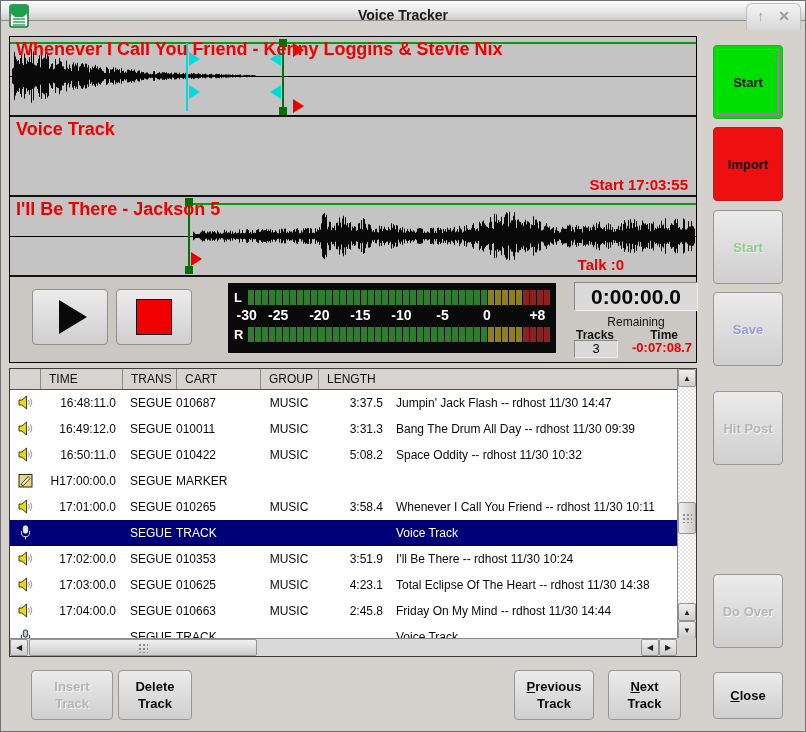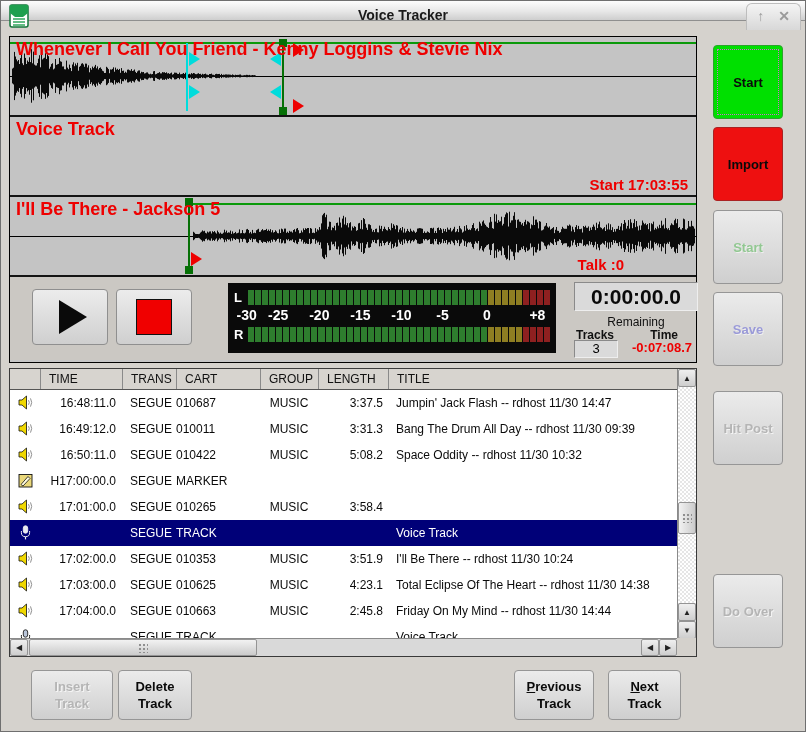--- a/index.html
+++ b/index.html
@@ -1034,7 +1034,6 @@
         <span class="hc c3">CART</span>
         <span class="hc c4">GROUP</span>
         <span class="hc c5">LENGTH</span>
-        <span class="hc c6">TITLE</span>
       </div>
     <div class="logbody" id="logbody">
         <div class="trow">

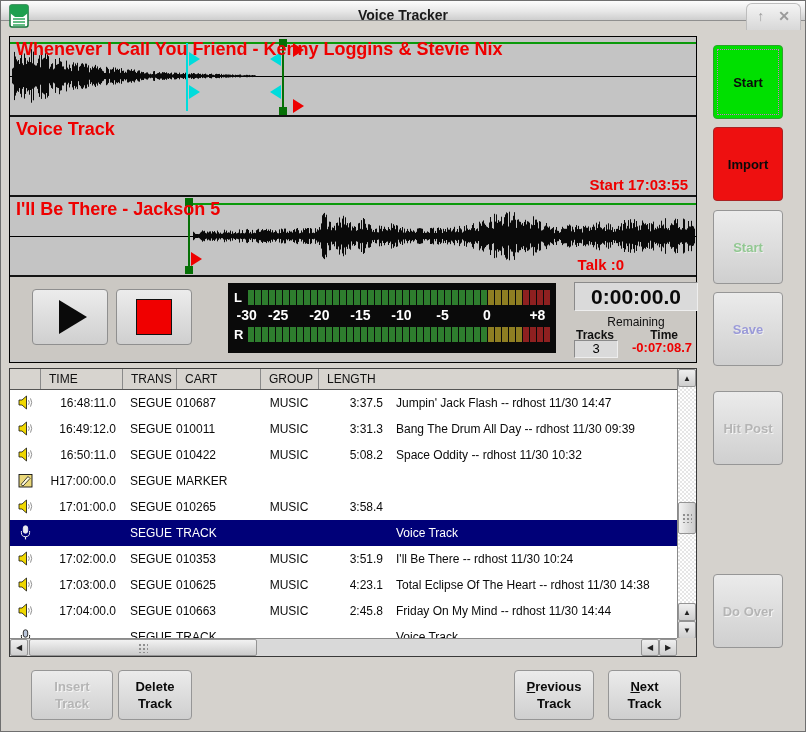--- a/index.html
+++ b/index.html
@@ -1093,6 +1093,7 @@
     <span class="cell c3">010265</span>
     <span class="cell c4">MUSIC</span>
     <span class="cell c5">3:58.4</span>
+    <span class="cell c6">Whenever I Call You Friend -- rdhost 11/30 10:11</span>
   </div>
         <div class="trow selected">
     <span class="cell c0"><svg width="15" height="15" viewBox="0 0 15 15">

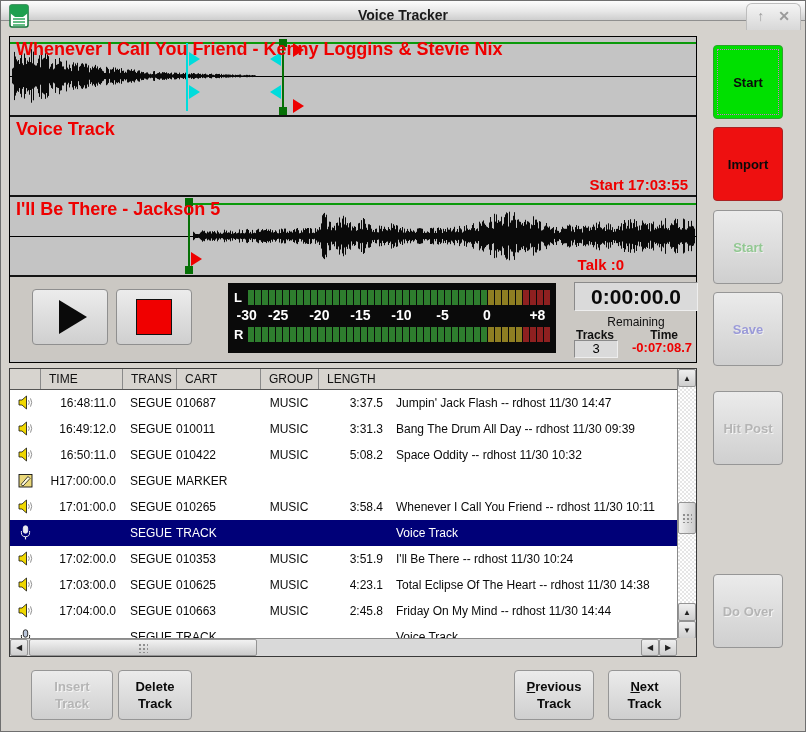--- a/index.html
+++ b/index.html
@@ -1197,6 +1197,9 @@
   <div class="btn rb disabled" style="top:573px">
       <span>Do Over</span>
     </div>
+  <div class="btn rb" style="top:671px;height:47px">
+    <span><u>C</u><span>lose</span></span>
+  </div>
 
   <div class="btn disabled" style="left:30px;top:669px;width:82px;height:50px">
     <span><u></u><span>Insert</span></span>

